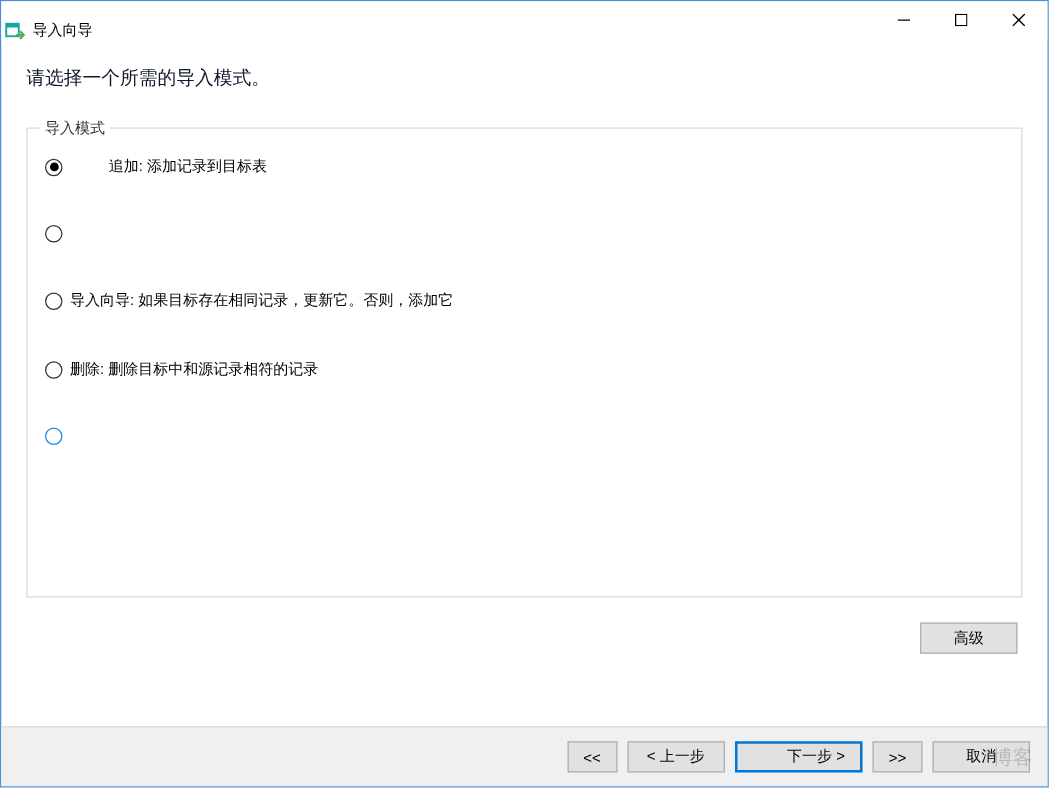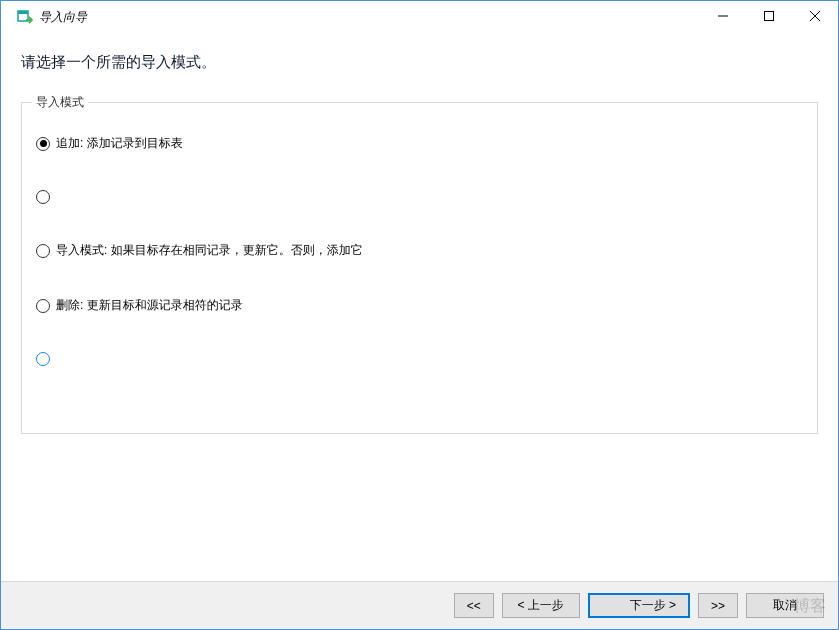--- a/index.html
+++ b/index.html
@@ -16,10 +16,9 @@
     .titlebar {
       height: 32px;
       display: flex;
-      align-items: center;
-      padding-left: 16px;
+      align-items: flex-end;
+      padding-left: 3px;
       background: #fff;
-      font-style: italic;
     }
     .titlebar .app-icon {
       width: 16px; height: 16px;

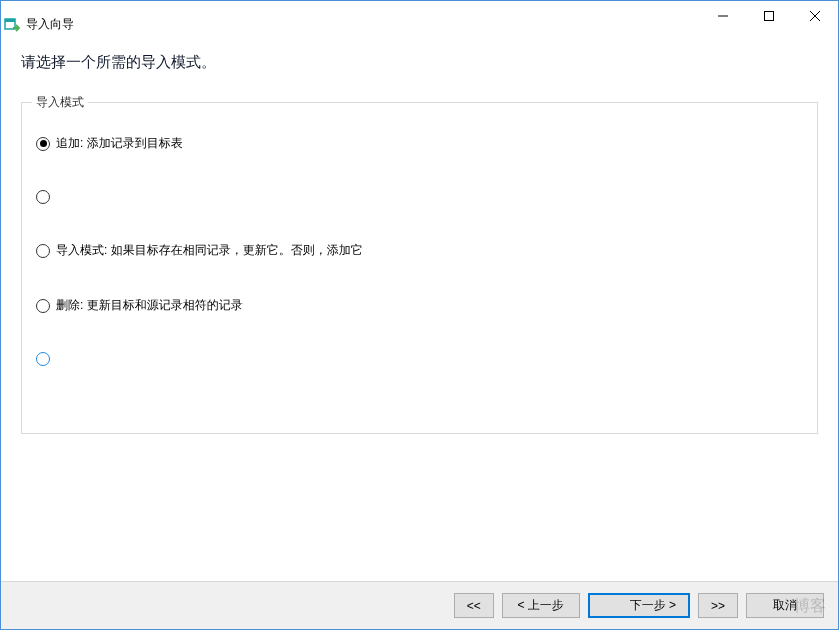--- a/index.html
+++ b/index.html
@@ -55,7 +55,7 @@
       padding: 18px 12px 28px 12px;
       position: relative;
       margin-bottom: 20px;
-      height: 332px;
+      height: 376px;
     }
     .groupbox-label {
       position: absolute;

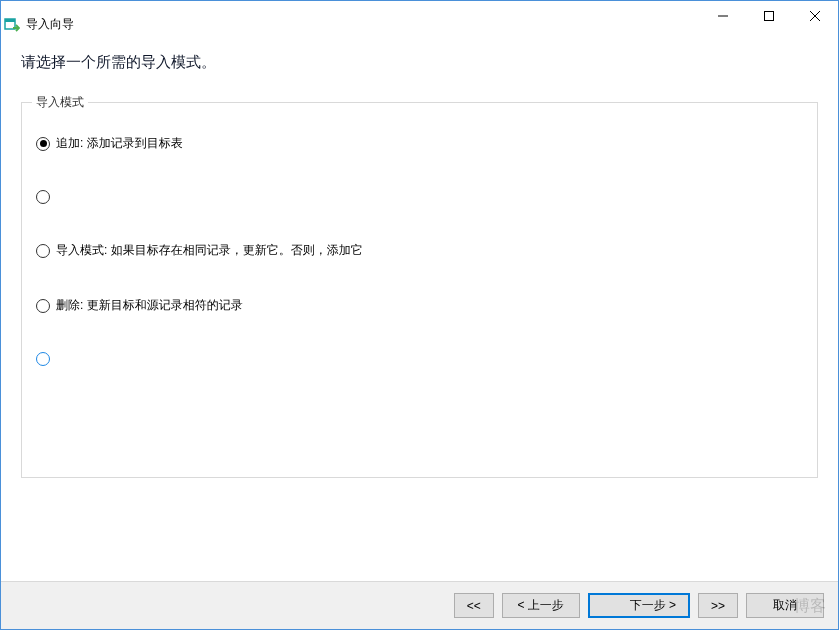--- a/index.html
+++ b/index.html
@@ -73,7 +73,7 @@
       font-size: 12px;
       color: #000;
     }
-    .radio-row:first-of-type { margin-top: 14px; }
+    .radio-row:first-of-type { margin-top: 4px; gap: 31px; }
     .radio-outer {
       width: 14px; height: 14px;
       border-radius: 50%;

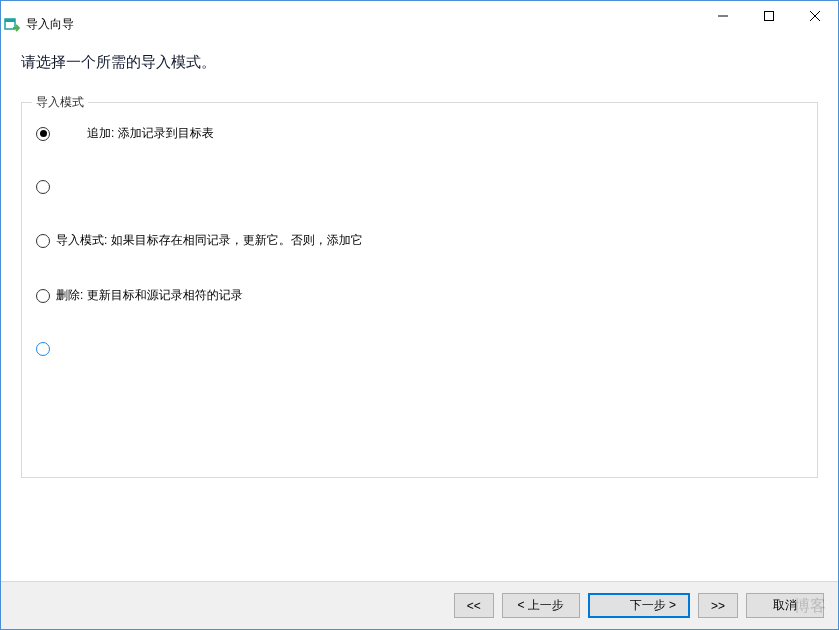--- a/index.html
+++ b/index.html
@@ -191,7 +191,7 @@
       <span class="radio-outer">
           <span class="radio-inner"></span>
         </span>
-      <span>导入模式: 如果目标存在相同记录，更新它。否则，添加它</span>
+      <span>导入向导: 如果目标存在相同记录，更新它。否则，添加它</span>
     </label>
 
     <label class="radio-row">

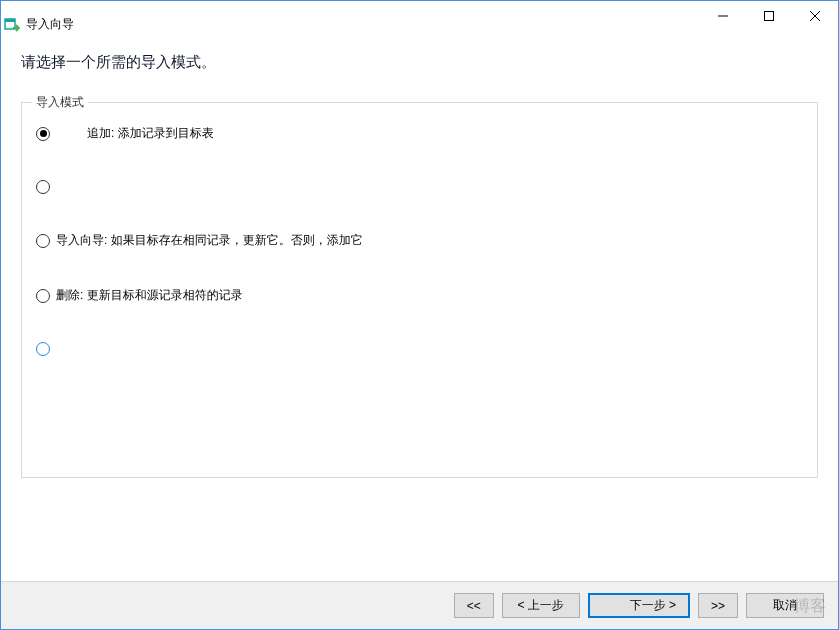--- a/index.html
+++ b/index.html
@@ -198,7 +198,7 @@
       <span class="radio-outer">
           <span class="radio-inner"></span>
         </span>
-      <span>删除: 更新目标和源记录相符的记录</span>
+      <span>删除: 删除目标中和源记录相符的记录</span>
     </label>
 
     <label class="radio-row">

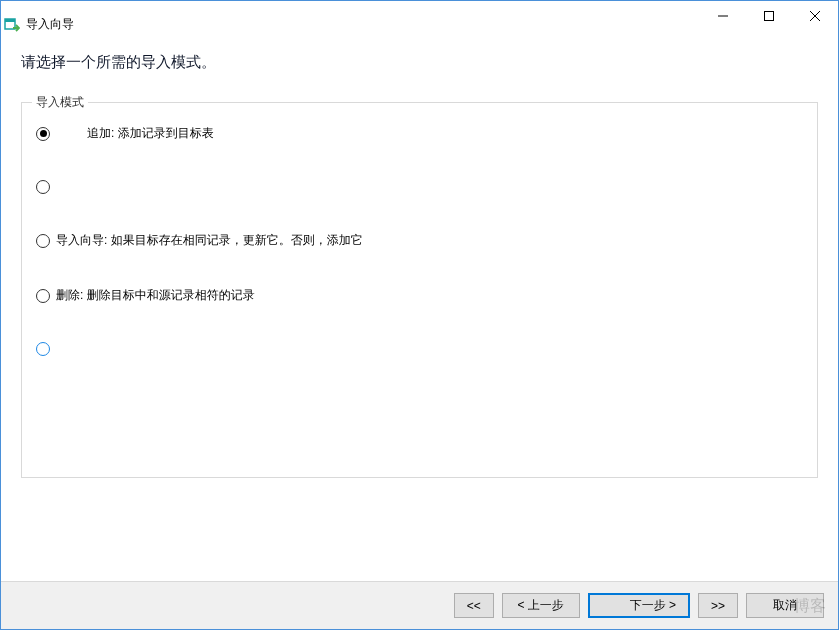--- a/index.html
+++ b/index.html
@@ -208,6 +208,9 @@
     </label>
   </div>
 
+  <div class="advanced-row">
+    <button class="btn">高级</button>
+  </div>
 </div>
 
 <div class="footer">

